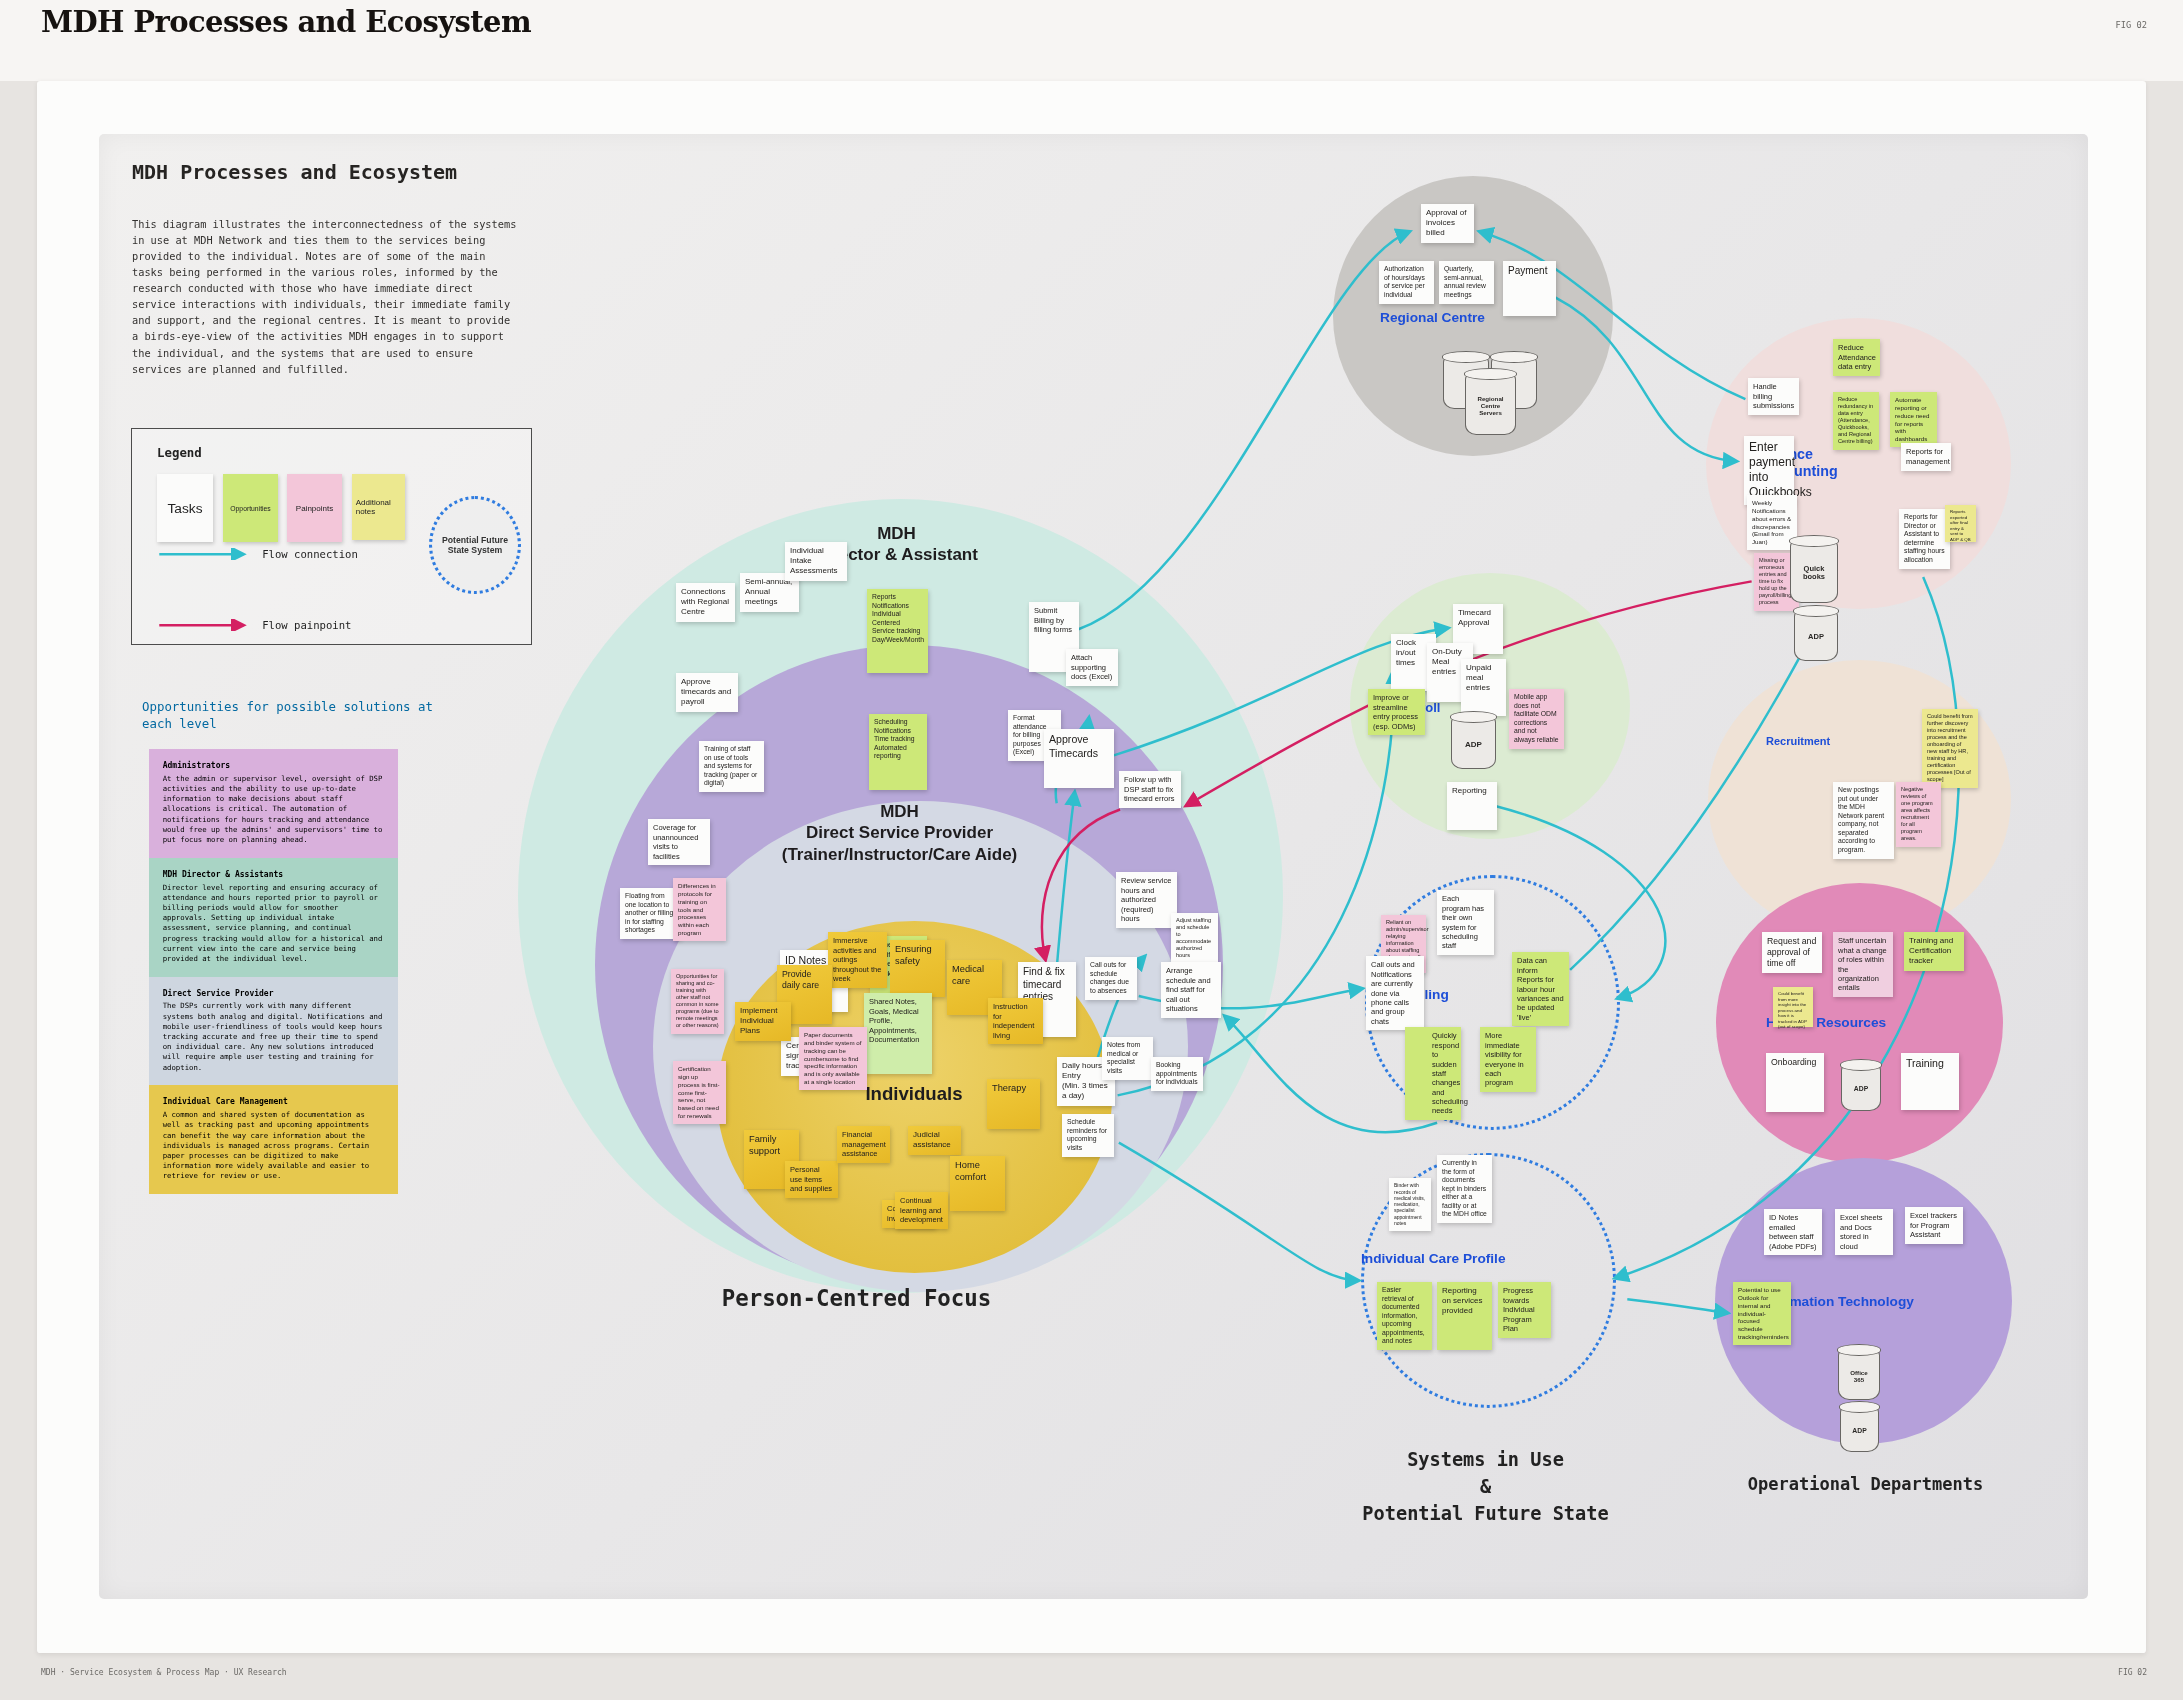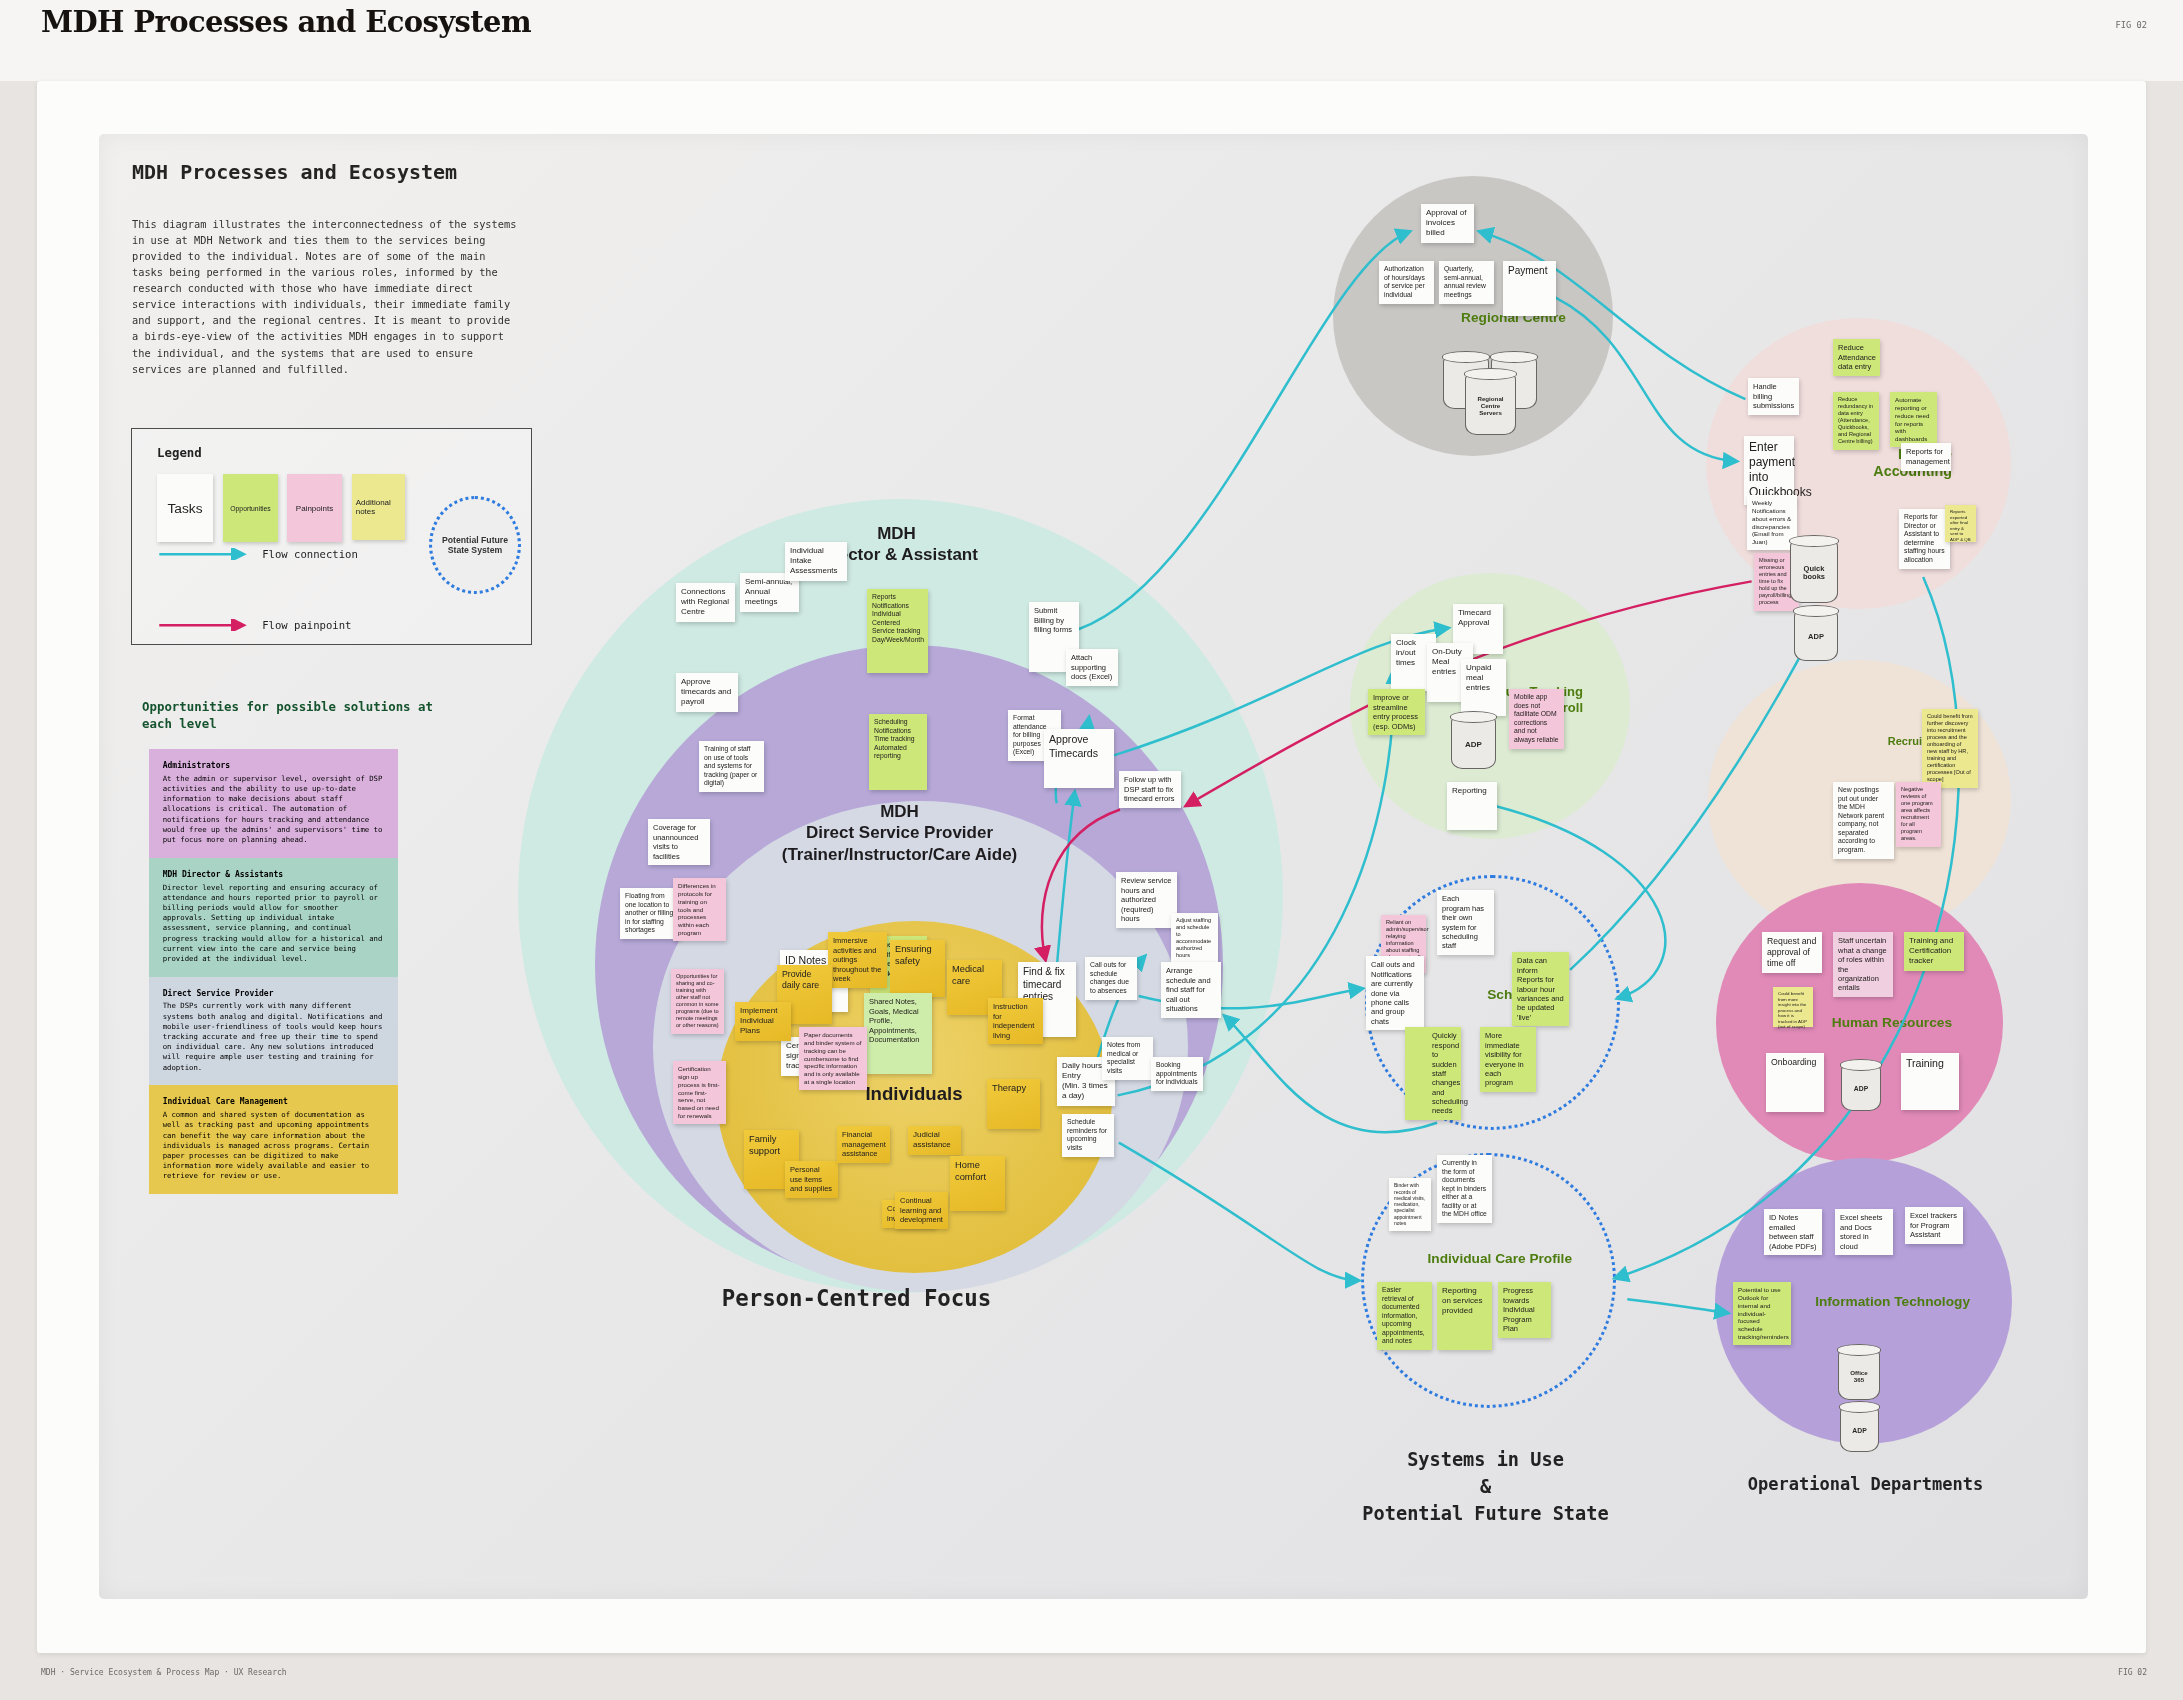--- a/index.html
+++ b/index.html
@@ -31,7 +31,7 @@
   .ring{position:absolute;border-radius:50%;}
   .ring-label{position:absolute;text-align:center;font-weight:700;color:#1e1c1e;white-space:pre-line;line-height:1.25;}
   .cluster{position:absolute;border-radius:50%;}
-  .cluster-title{position:absolute;text-align:right;font-weight:700;color:#4d7c0f;white-space:pre-line;line-height:1.2;}
+  .cluster-title{position:absolute;text-align:left;font-weight:700;color:#1d4ed8;white-space:pre-line;line-height:1.2;}
   .dotted{border:3.7px dotted #2f7ce0;background:transparent;}
   
   .note{position:absolute;box-sizing:border-box;padding:4.4px 5px;white-space:pre-line;color:#23211f;box-shadow:1.2px 1.9px 4.4px rgba(0,0,0,.2);line-height:1.25;}

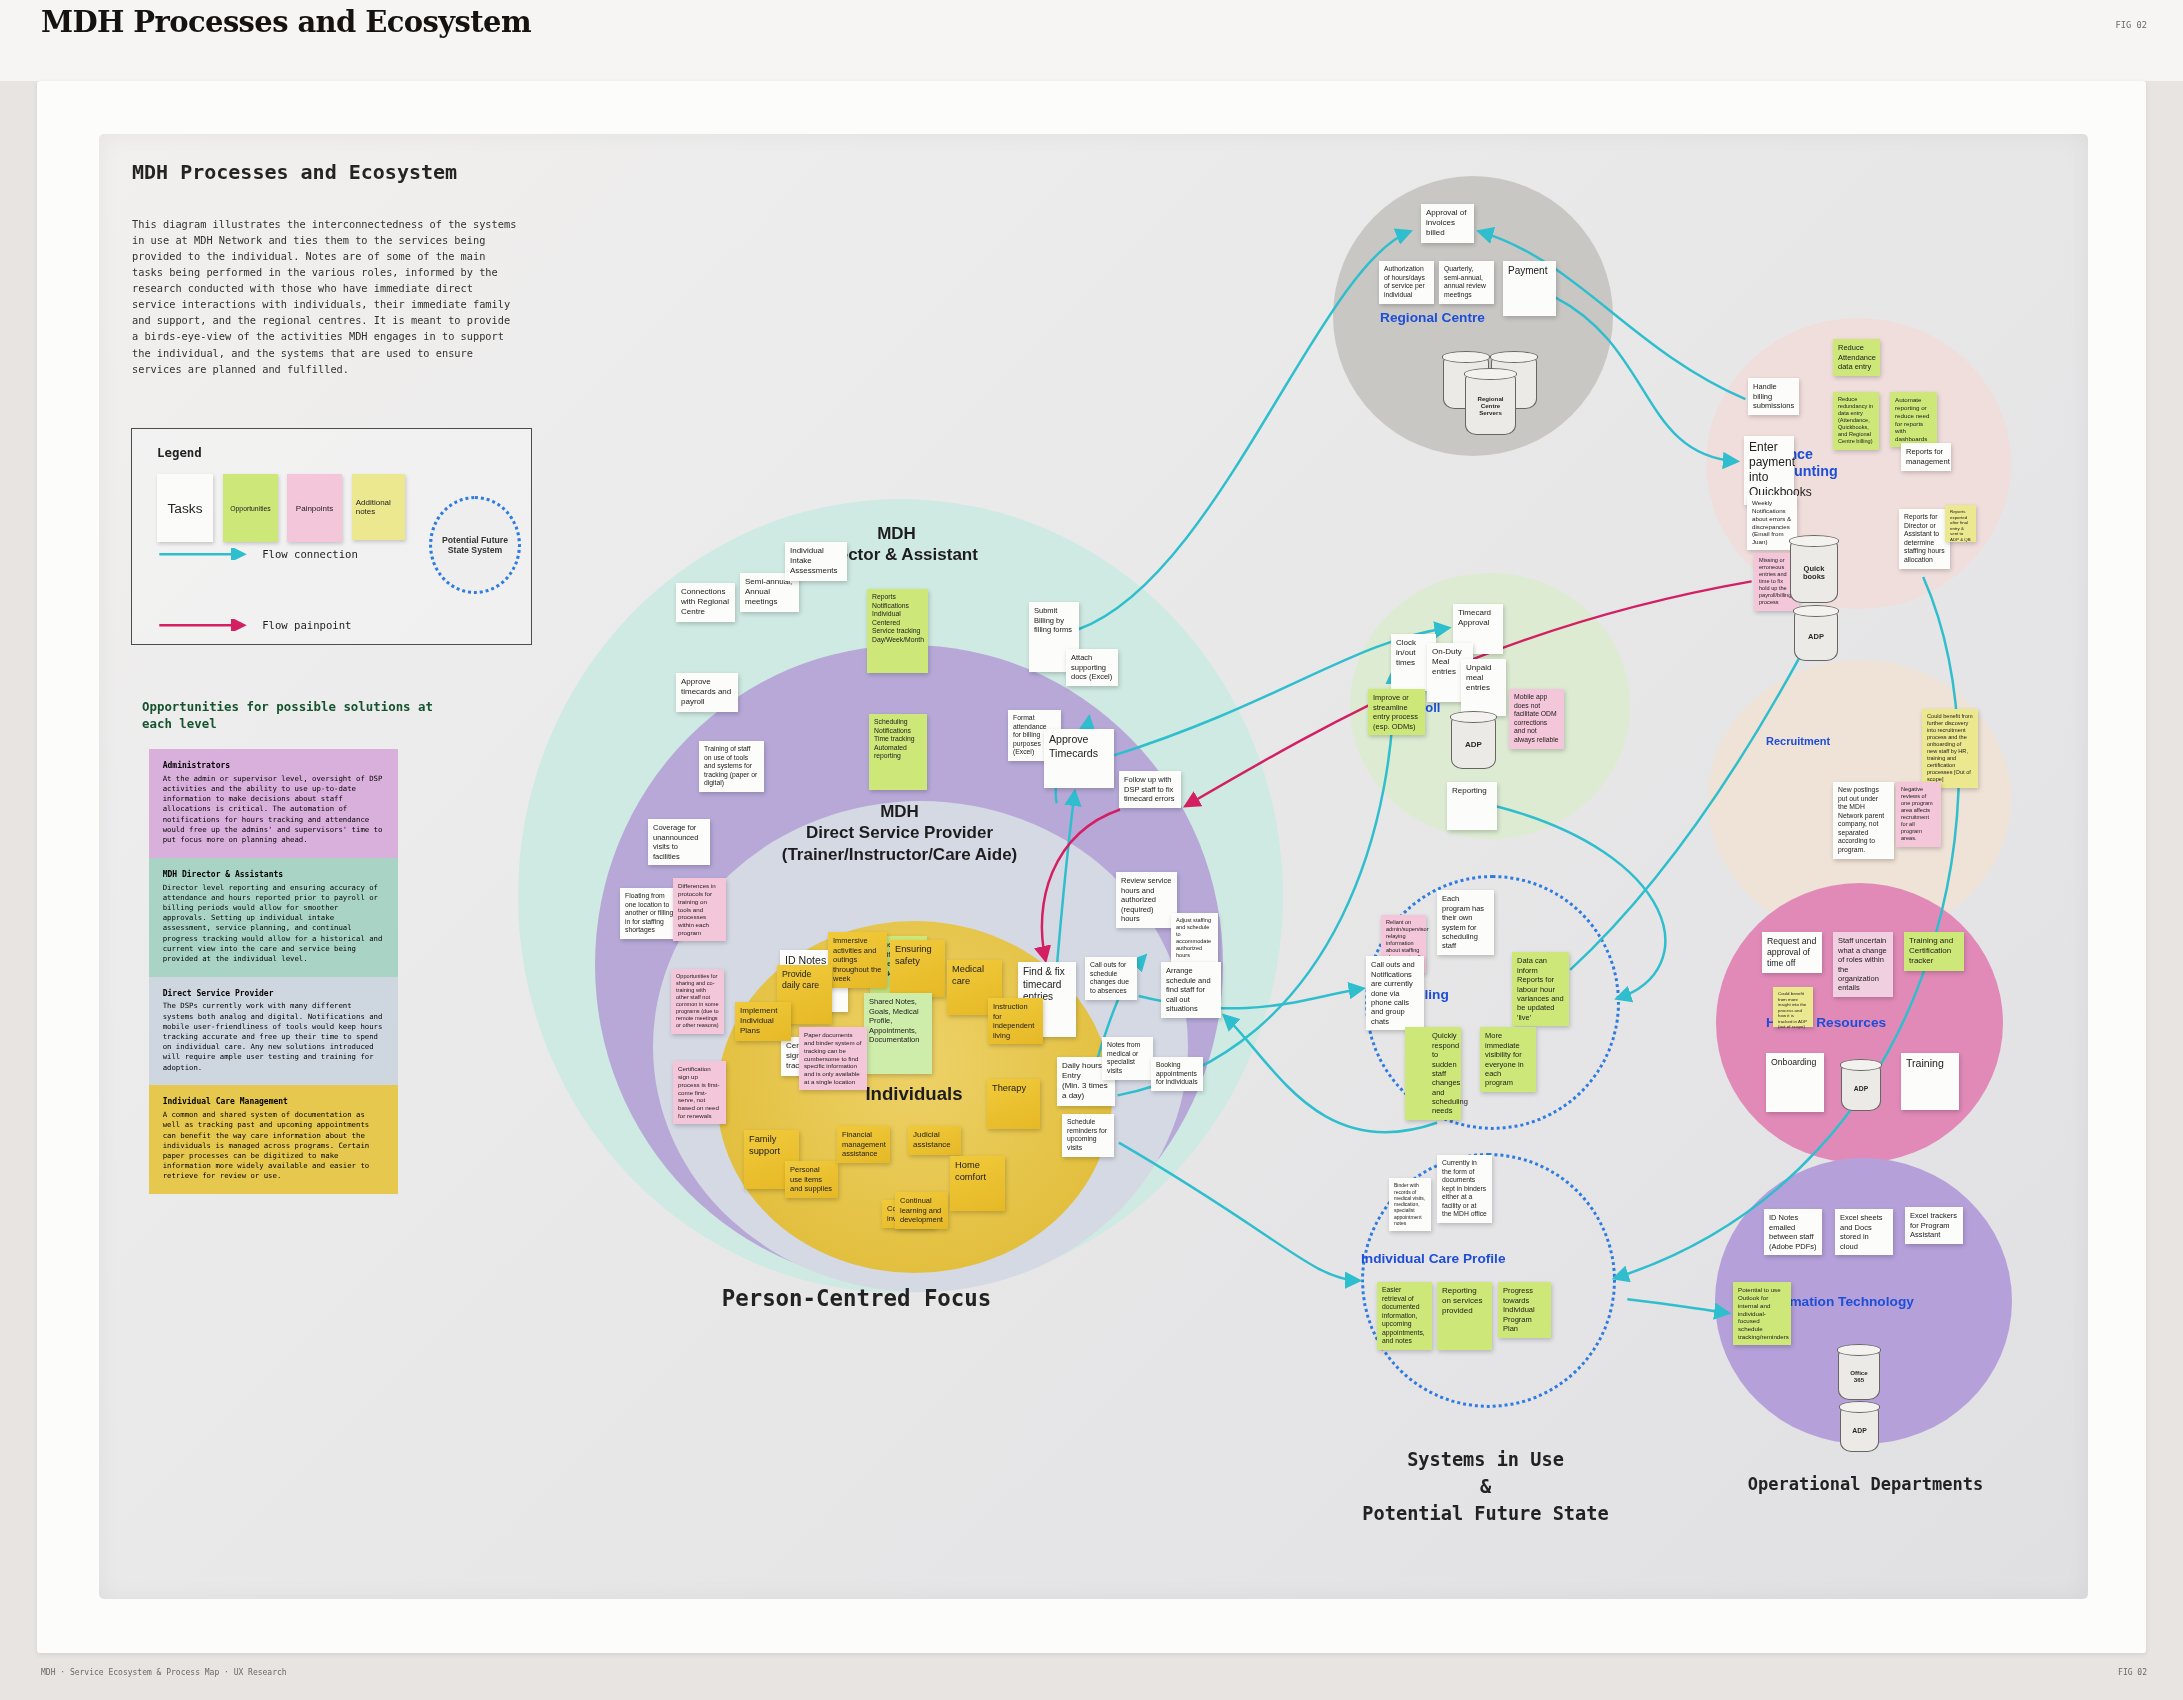--- a/index.html
+++ b/index.html
@@ -23,7 +23,7 @@
   .chip{position:absolute;box-shadow:1.2px 1.9px 3.7px rgba(0,0,0,.18);display:flex;align-items:center;justify-content:center;text-align:left;padding:3.7px;box-sizing:border-box;color:#222;}
   .legend-row{position:absolute;display:flex;align-items:center;gap:11.2px;font-family:"DejaVu Sans Mono",monospace;font-size:10.6px;color:#222;}
   .future-circle{position:absolute;border:3.7px dotted #2f7ce0;border-radius:50%;display:flex;align-items:center;justify-content:center;text-align:center;font-size:8.7px;font-weight:700;color:#333;background:rgba(235,235,235,.5);}
-  .opps-heading{position:absolute;left:142px;top:698px;width:298px;font-family:"DejaVu Sans Mono",monospace;font-weight:700;font-size:12.4px;line-height:1.4;color:#14532d;}
+  .opps-heading{position:absolute;left:142px;top:698px;width:298px;font-family:"DejaVu Sans Mono",monospace;font-weight:400;font-size:12.4px;line-height:1.4;color:#0369a1;}
   #solutions{position:absolute;left:149px;top:749px;width:249px;}
   .sol-block{padding:11.2px 13.7px 12.4px 13.7px;font-family:"DejaVu Sans Mono",monospace;font-size:7.3px;line-height:1.4;}
   .sol-block h4{margin:0 0 2.5px 0;font-size:8px;}

